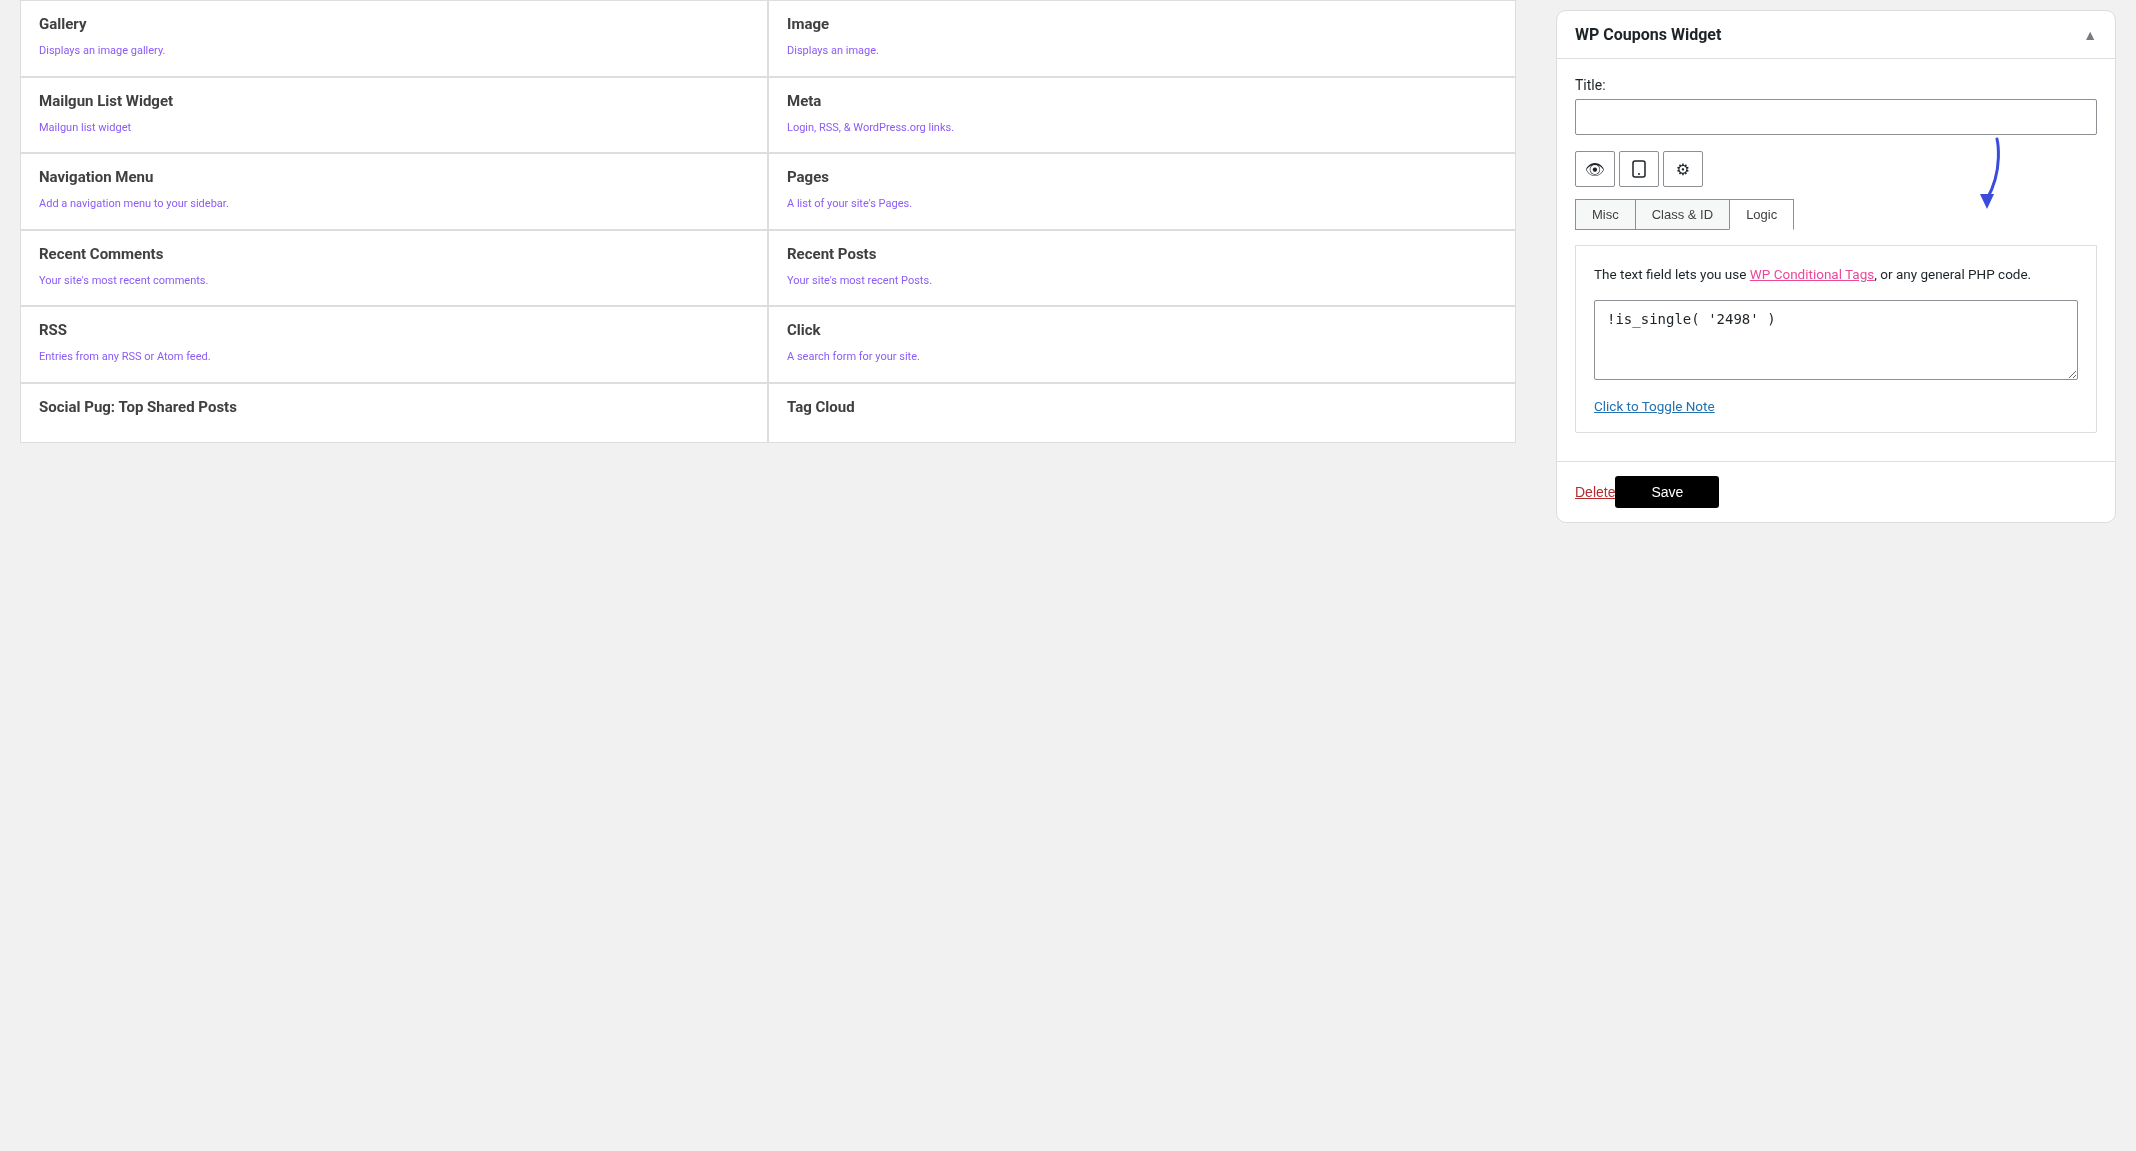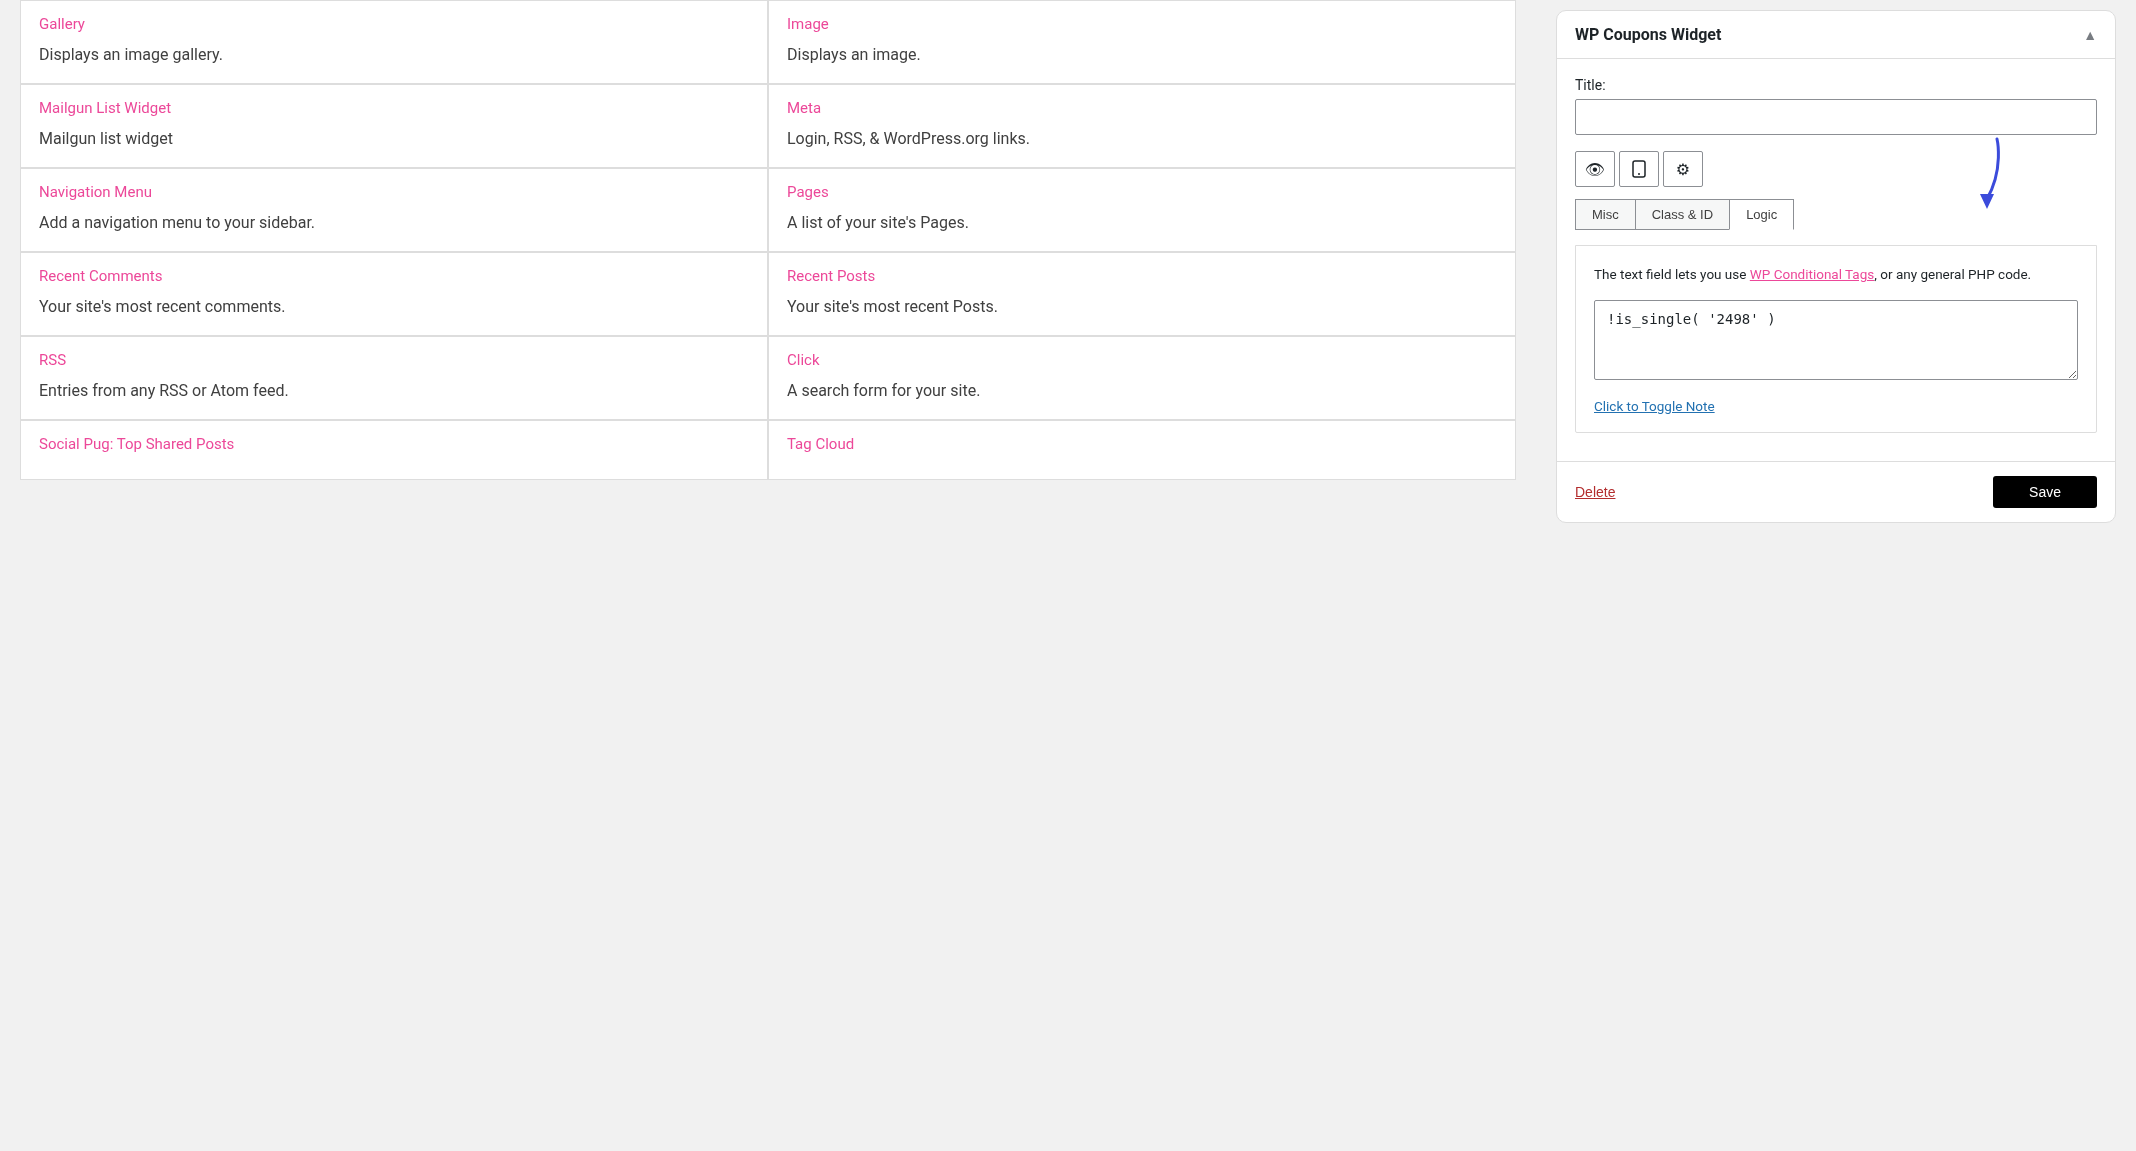--- a/index.html
+++ b/index.html
@@ -28,8 +28,8 @@
 
     .widget-item h3 {
       font-size: 15px;
-      font-weight: 400;
-      color: #ec4899;
+      font-weight: 700;
+      color: #404040;
       margin-bottom: 10px;
     }
 

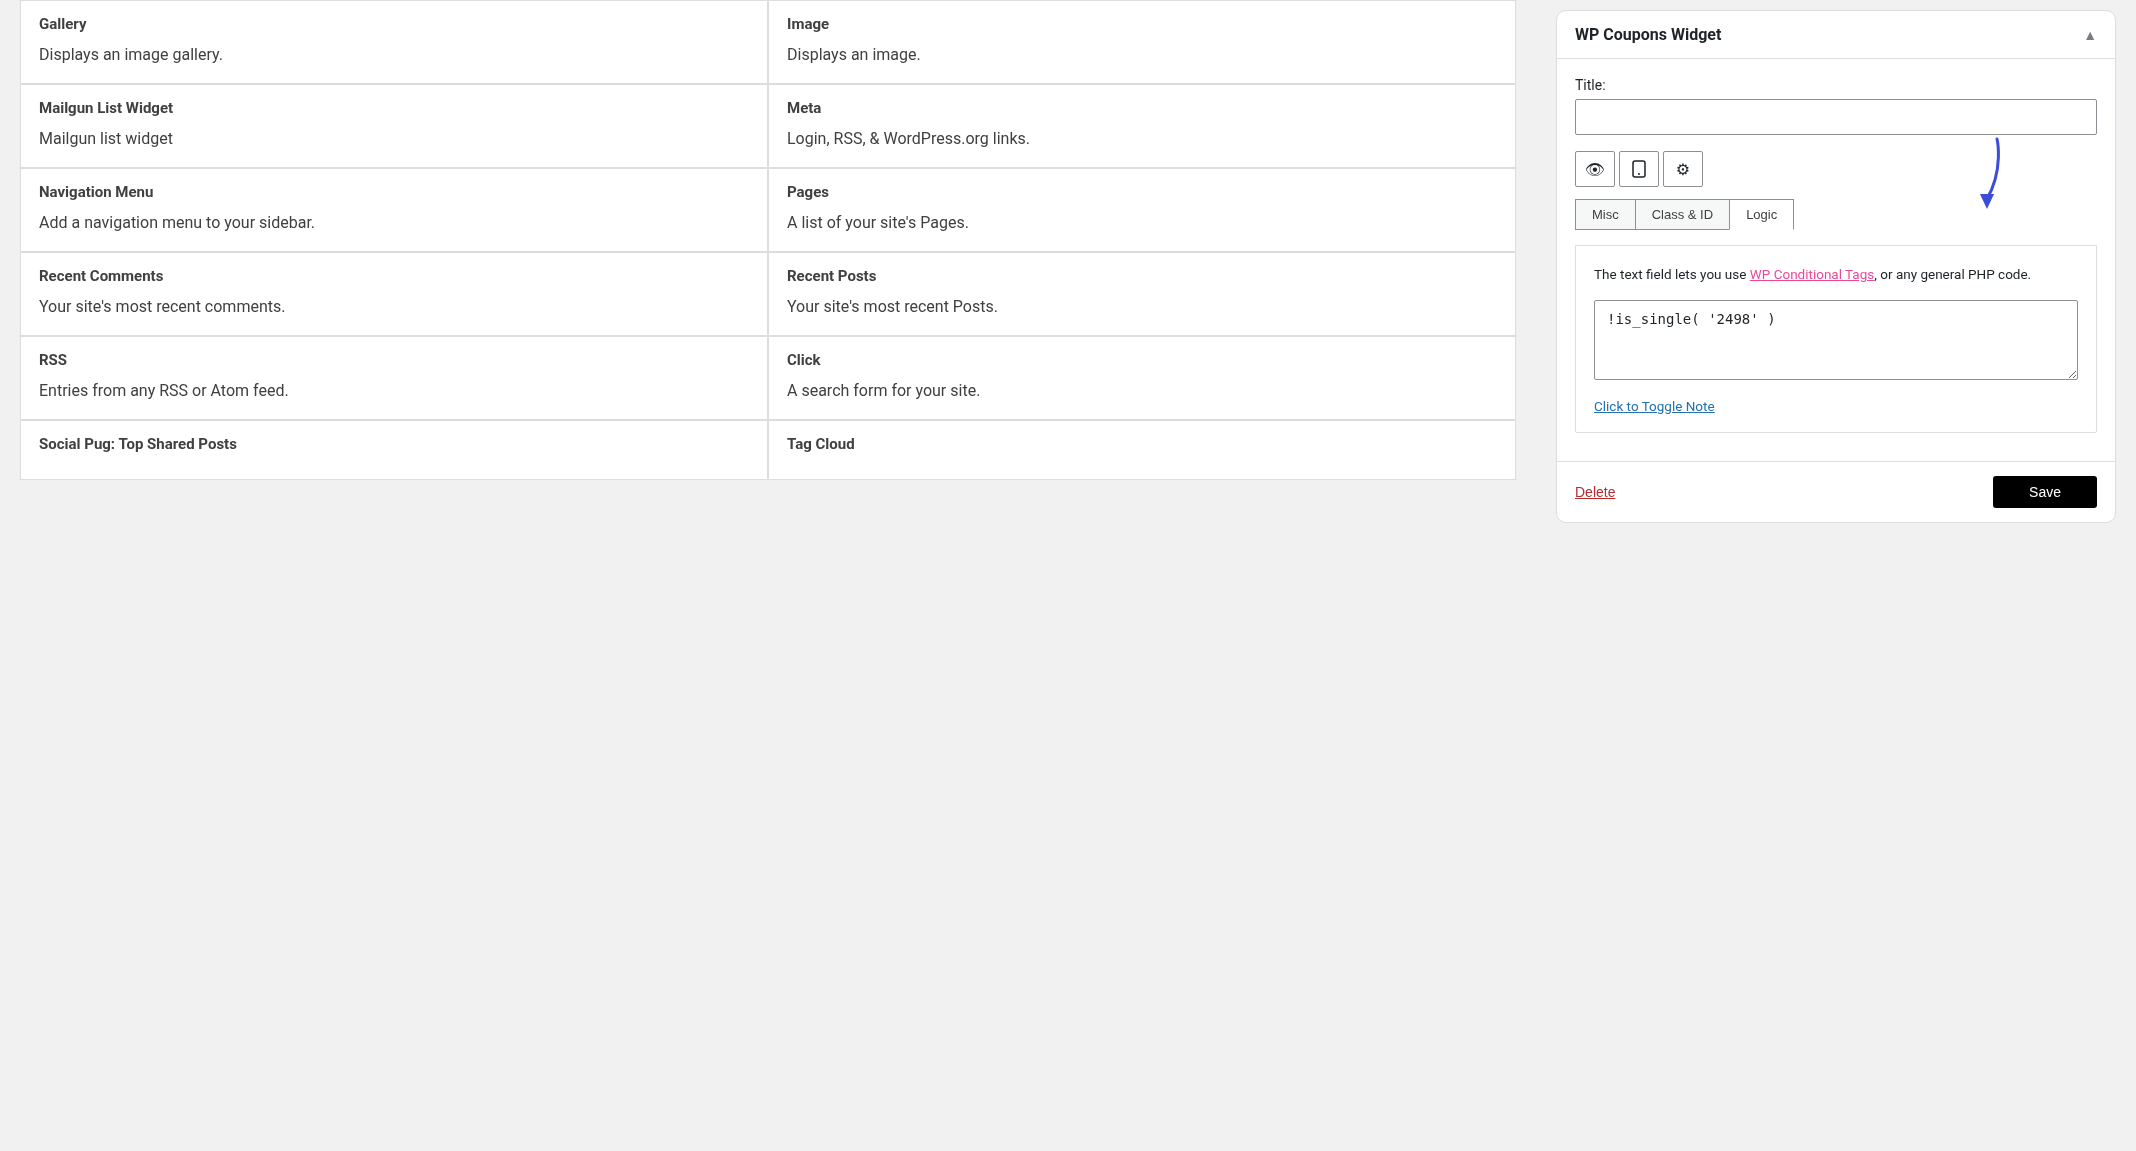--- a/index.html
+++ b/index.html
@@ -34,8 +34,8 @@
     }
 
     .widget-item p {
-      font-size: 16px;
-      color: #404040;
+      font-size: 11px;
+      color: #8b5cf6;
       line-height: 1.5;
     }
 

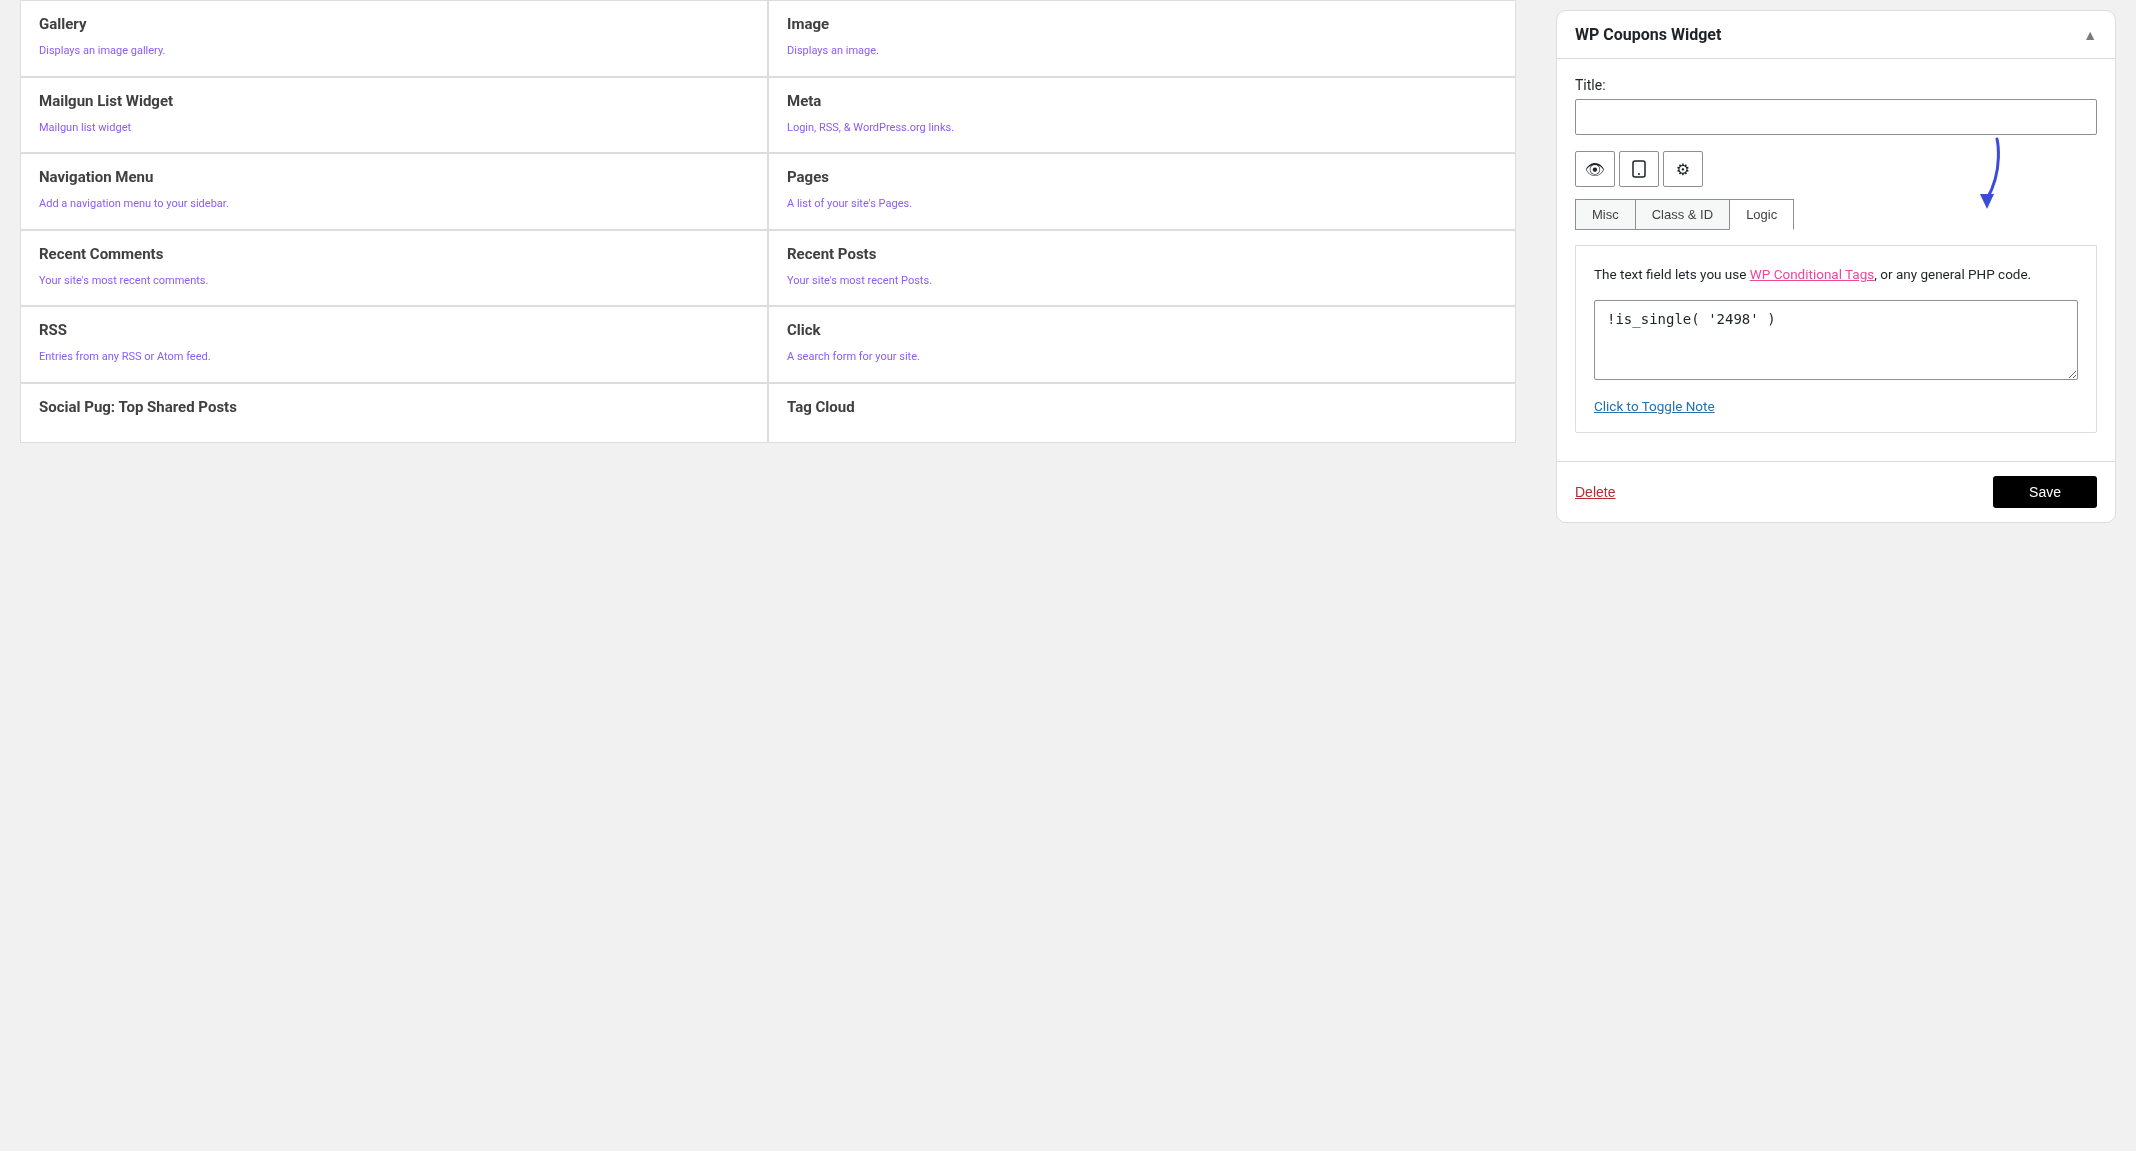--- a/index.html
+++ b/index.html
@@ -178,7 +178,7 @@
 
     .card-footer {
       display: flex;
-      justify-content: space-between;
+      justify-content: flex-start;
       align-items: center;
       padding: 14px 18px;
       border-top: 1px solid #ddd;

